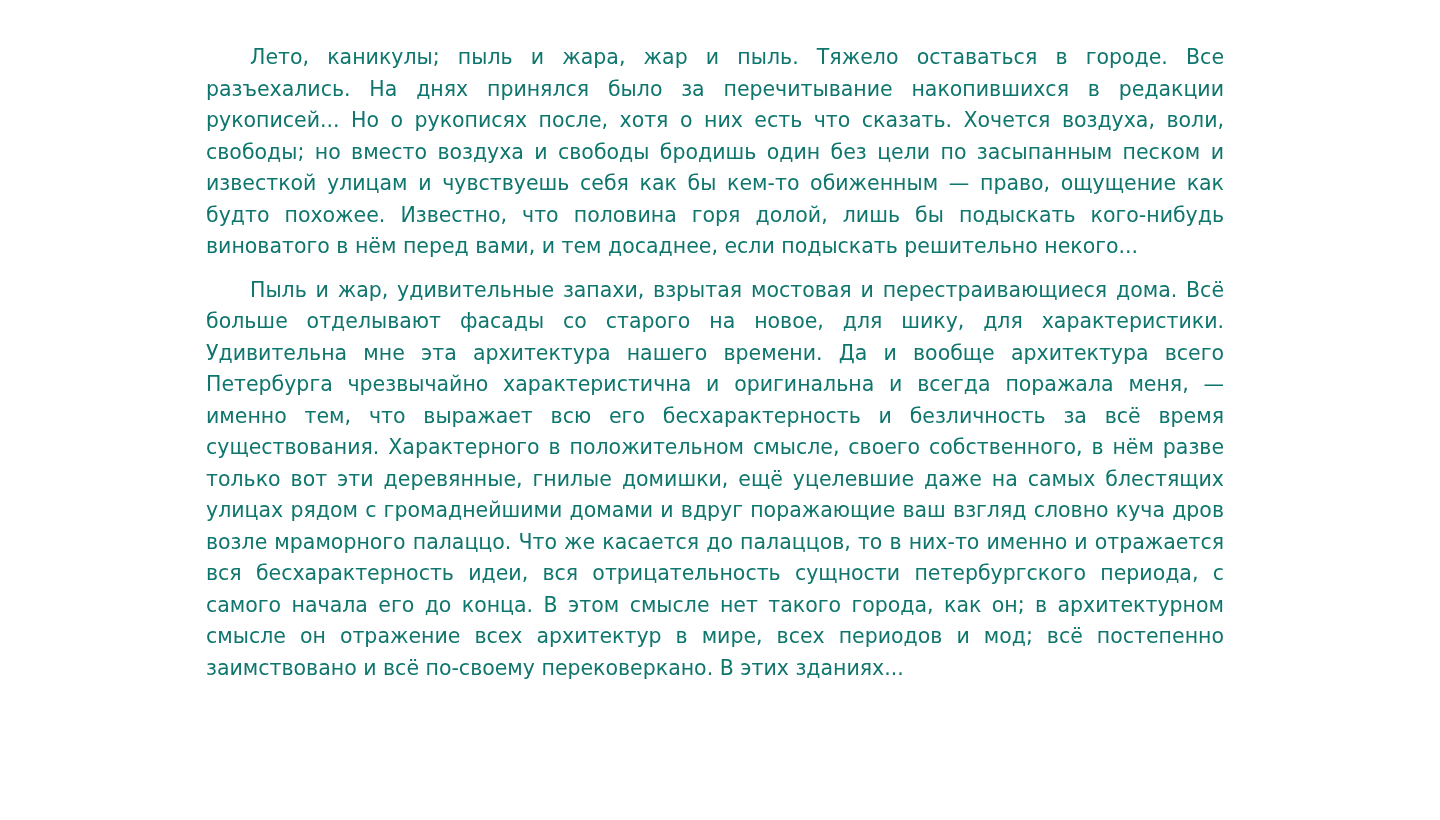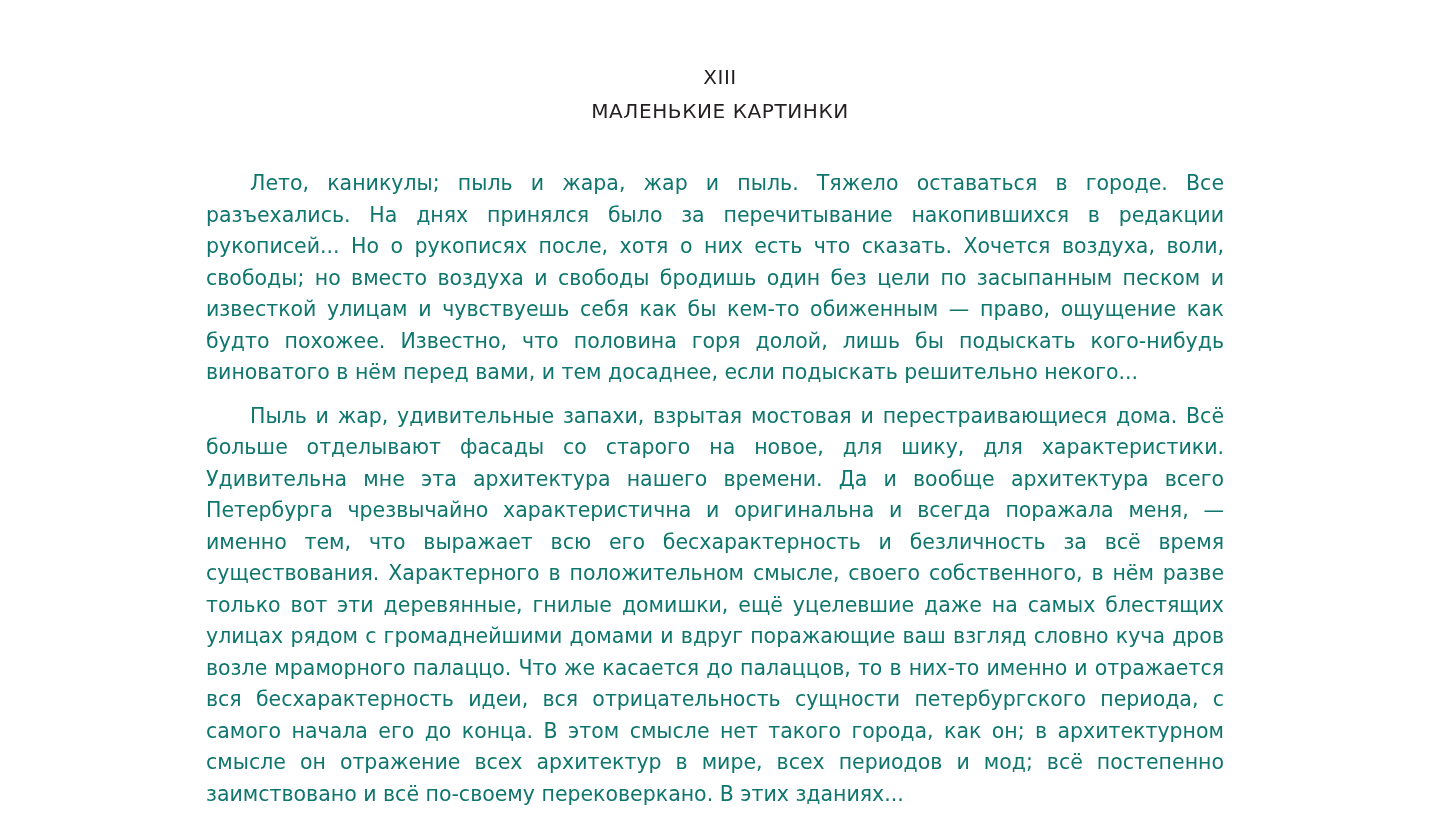--- a/index.html
+++ b/index.html
@@ -64,10 +64,6 @@
 
 <div class="page">
 
-  <div class="heading-block">
-    <div class="chapter-number">XIII</div>
-    <div class="chapter-title">МАЛЕНЬКИЕ КАРТИНКИ</div>
-  </div>
 
   <div class="body-wrap">
     <p class="para first-para">Лето, каникулы; пыль и жара, жар и пыль. Тяжело оставаться в городе. Все разъехались. На днях принялся было за перечитывание накопившихся в редакции рукописей... Но о рукописях после, хотя о них есть что сказать. Хочется воздуха, воли, свободы; но вместо воздуха и свободы бродишь один без цели по засыпанным песком и известкой улицам и чувствуешь себя как бы кем-то обиженным — право, ощущение как будто похожее. Известно, что половина горя долой, лишь бы подыскать кого-нибудь виноватого в нём перед вами, и тем досаднее, если подыскать решительно некого...</p>

